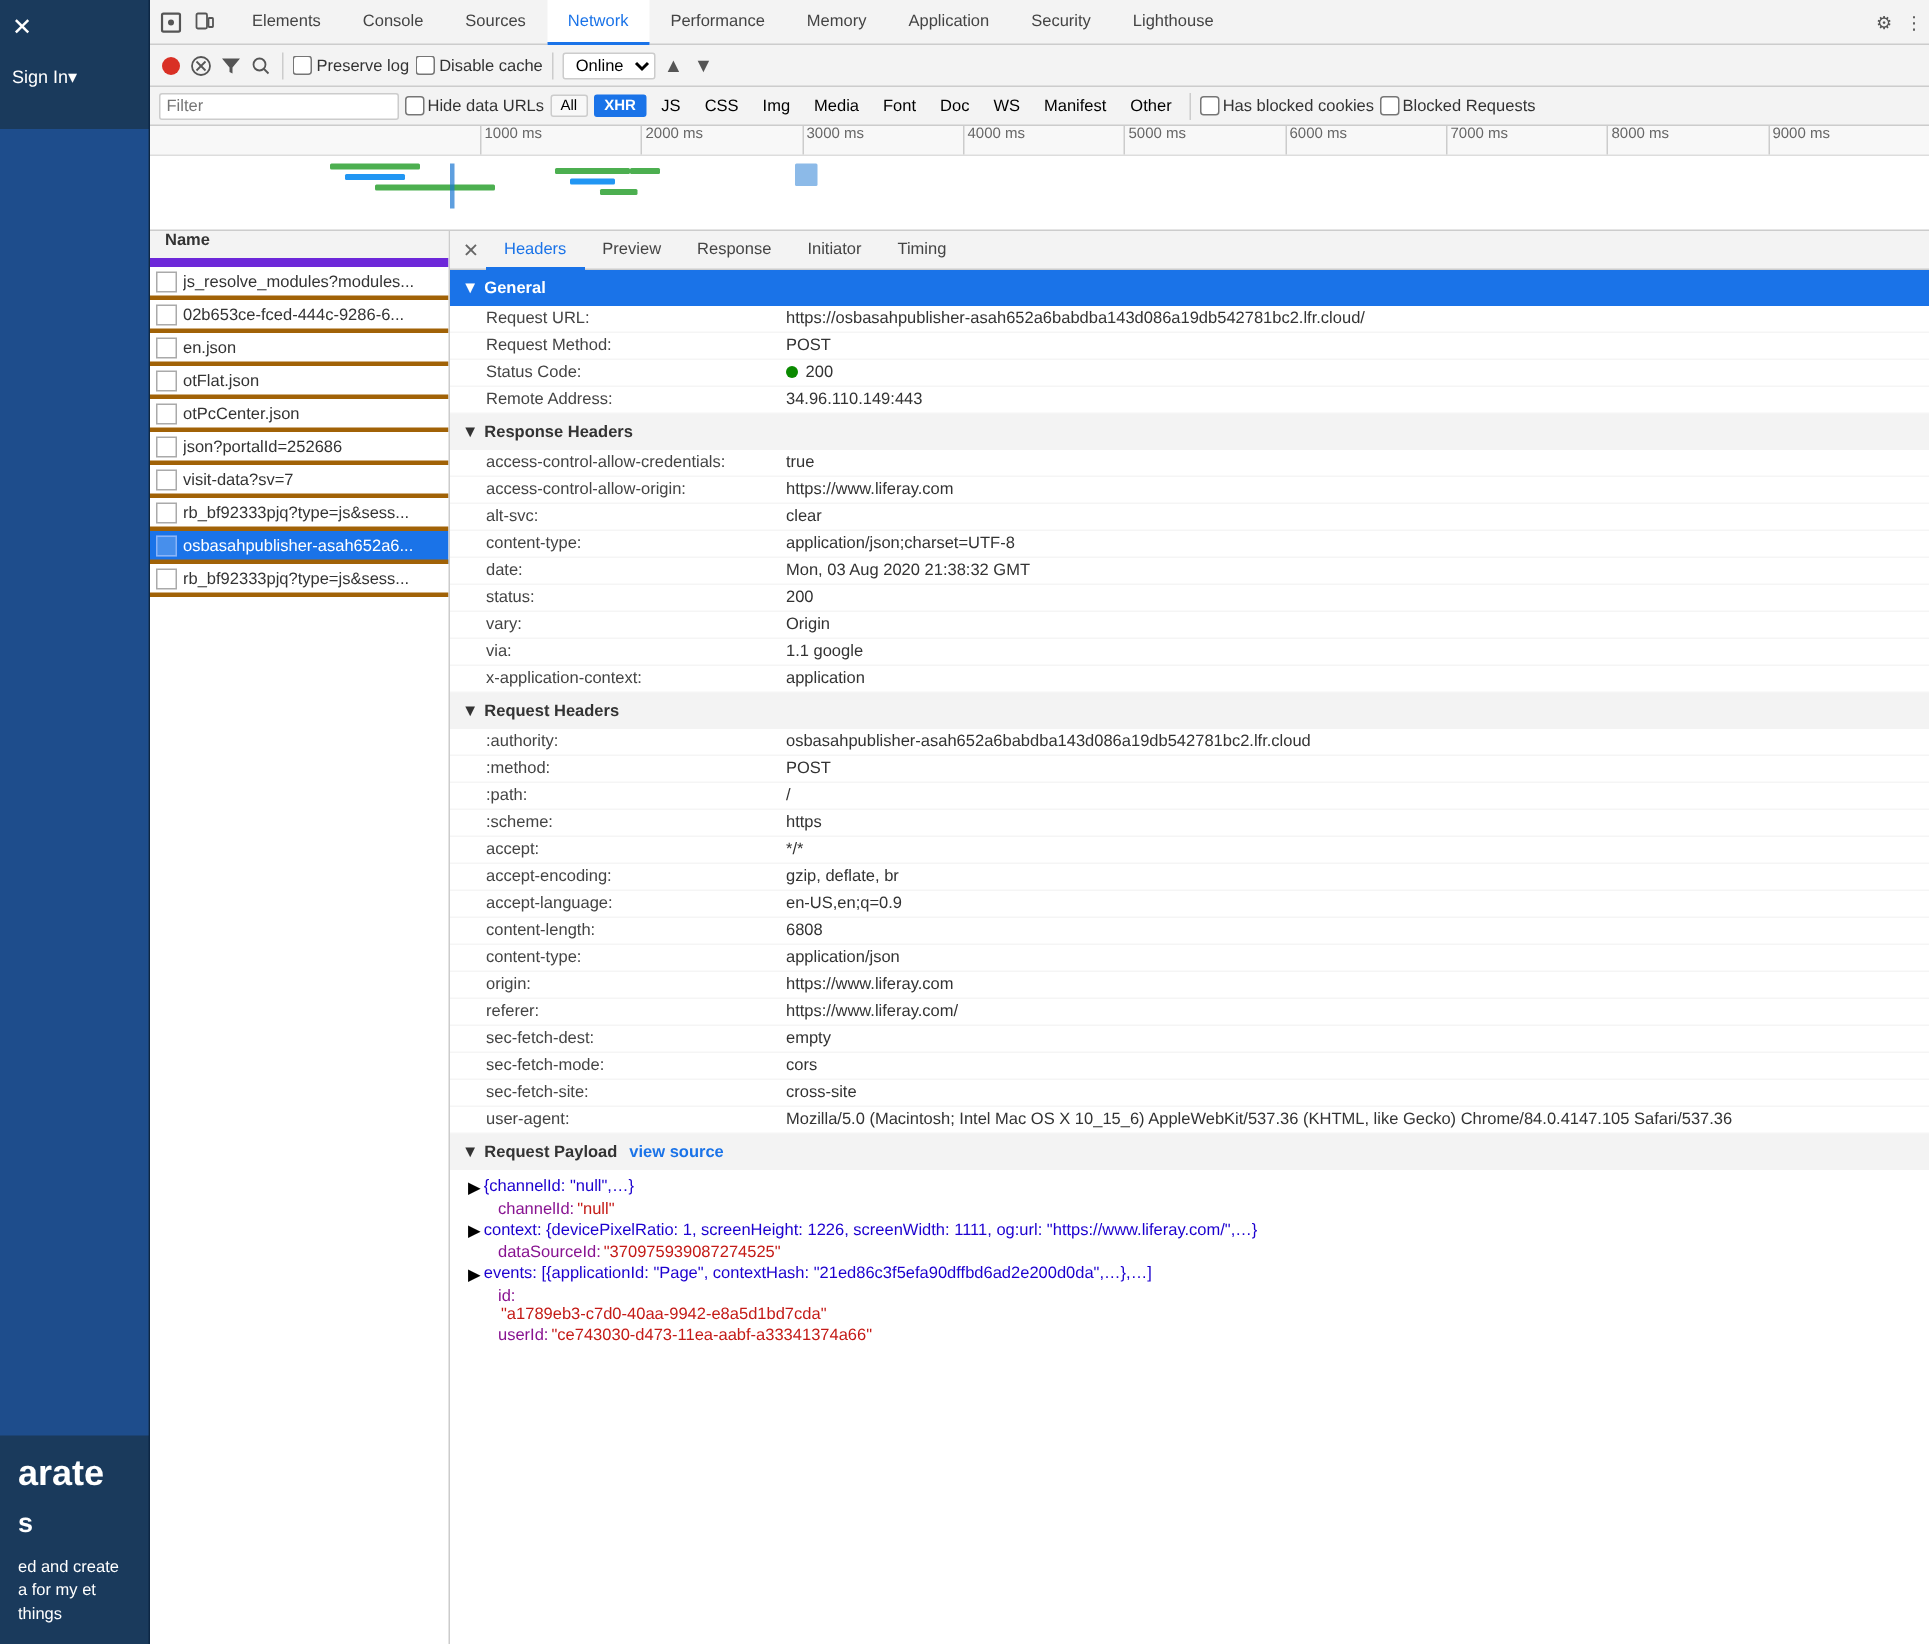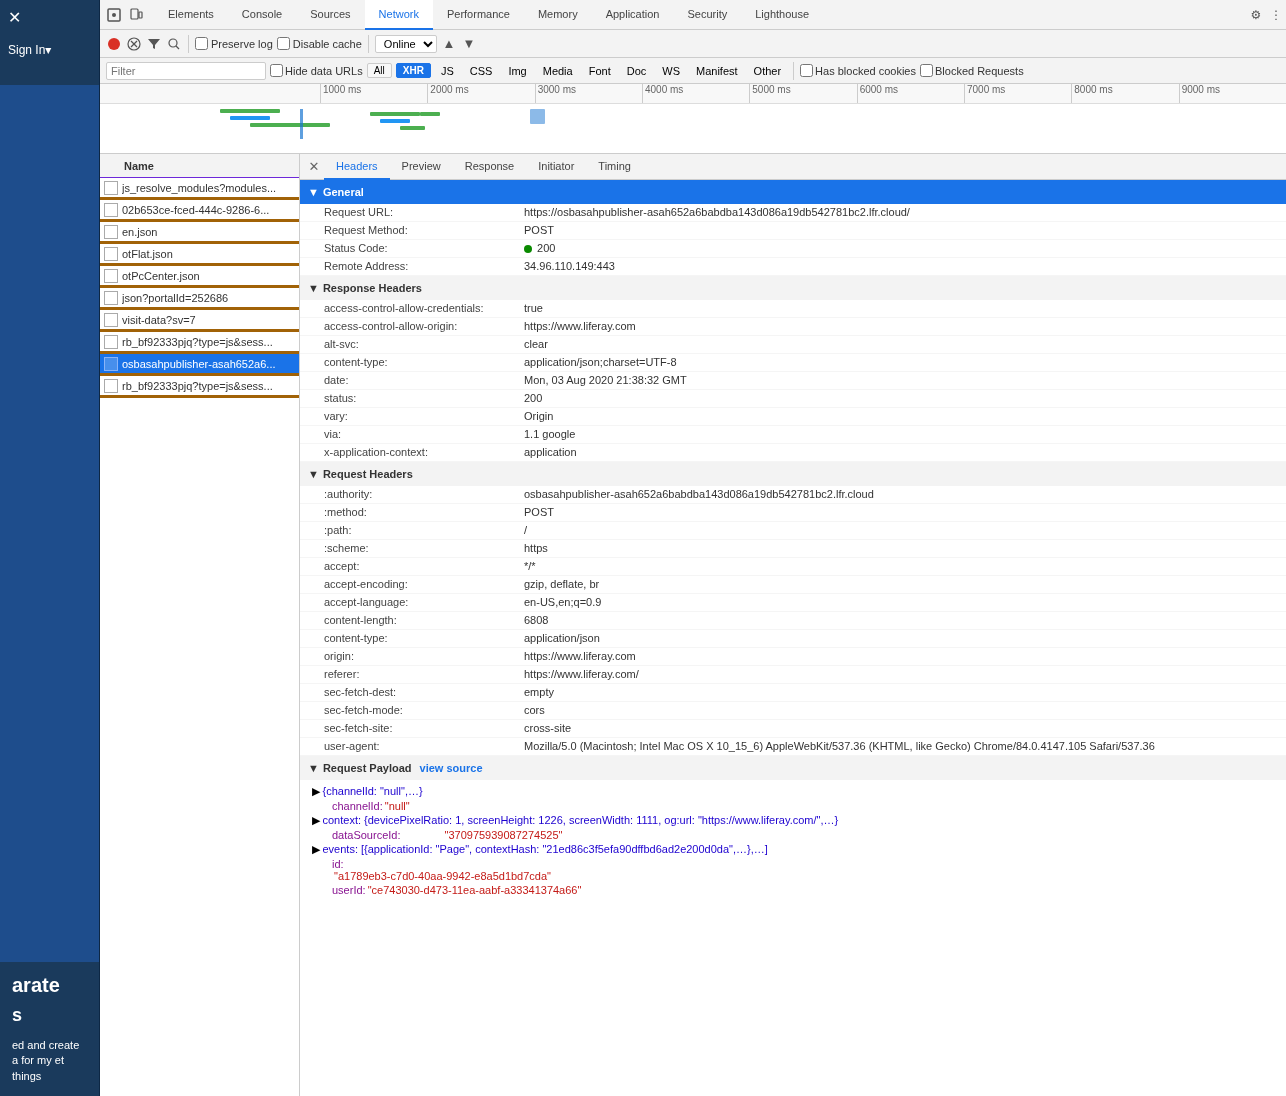--- a/index.html
+++ b/index.html
@@ -39,7 +39,7 @@
 
     
     #name-list { width: 200px; border-right: 1px solid #ccc; overflow-y: auto; background: #fff; flex-shrink: 0; }
-    #name-list-header { height: 24px; background: #f3f3f3; border-bottom: 1px solid #6d28d9; display: flex; align-items: center; padding: 0 24px; font-size: 11px; font-weight: 600; color: #333; }
+    #name-list-header { height: 24px; background: #f3f3f3; border-bottom: 6px solid #6d28d9; display: flex; align-items: flex-start; padding: 0 10px; font-size: 11px; font-weight: 600; color: #333; }
     .name-item { display: flex; align-items: center; height: 22px; padding: 0 4px; cursor: pointer; border-bottom: 3px solid #a16207; font-size: 11px; color: #333; }
     .name-item.selected { background: #1a73e8; color: #fff; }
     .name-item .file-icon { width: 14px; height: 14px; margin-right: 4px; flex-shrink: 0; border: 1px solid #aaa; background: #fff; }

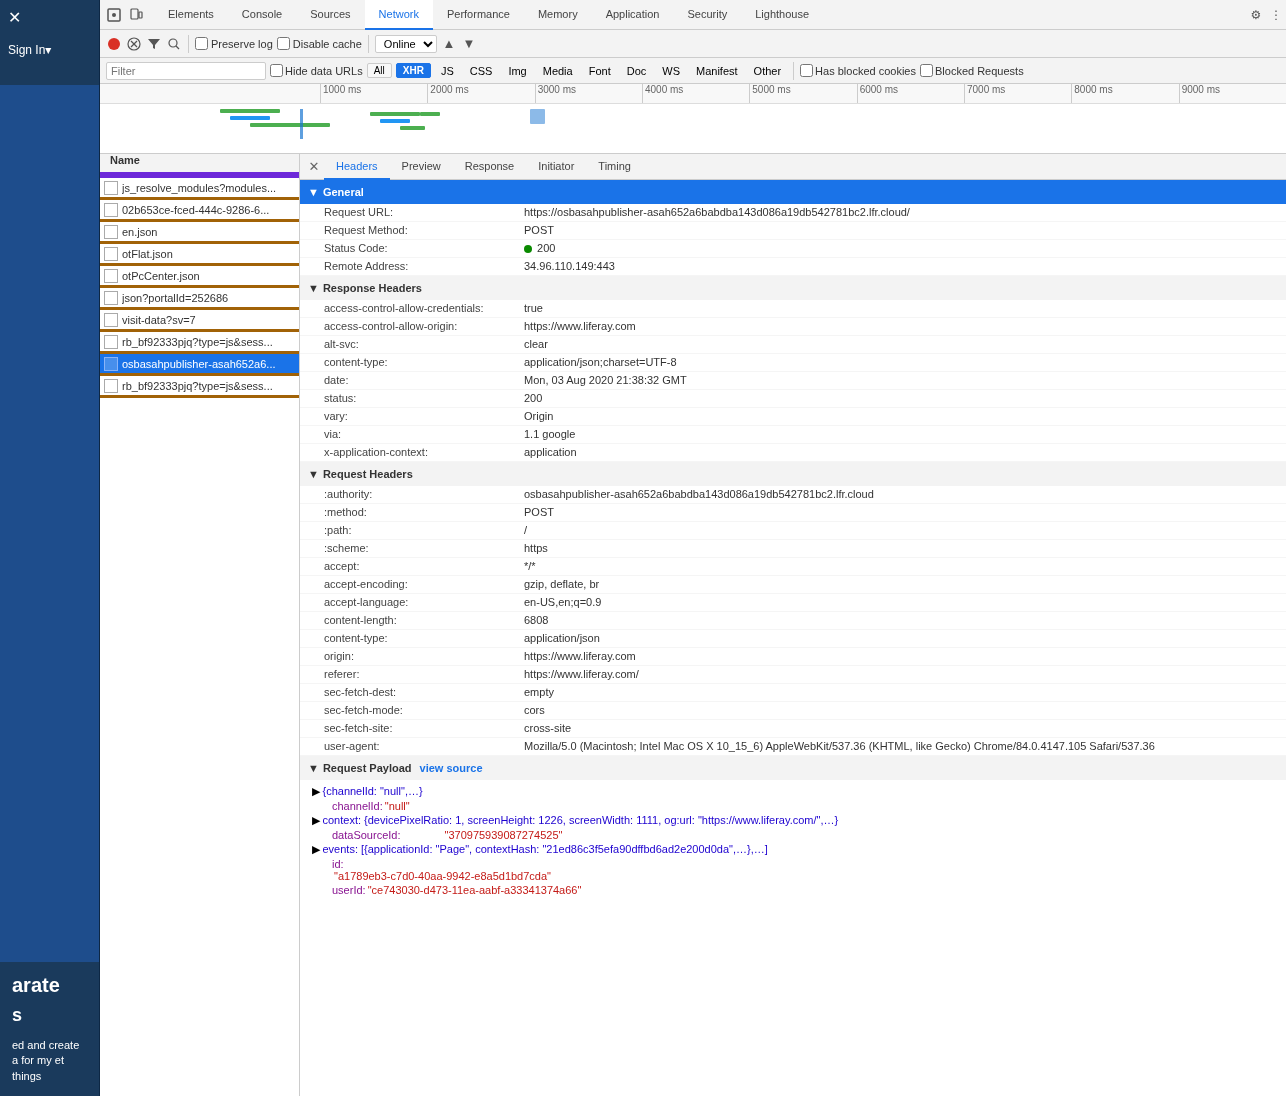--- a/index.html
+++ b/index.html
@@ -477,7 +477,7 @@
               <span class="payload-value">context: {devicePixelRatio: 1, screenHeight: 1226, screenWidth: 1111, og:url: "https://www.liferay.com/",…}</span>
             </div>
 
-            <div class="payload-row" style="padding-left:32px;gap:42px;">
+            <div class="payload-row" style="padding-left:32px;">
               <span class="payload-key">dataSourceId:</span>
               <span style="margin-left:2px;" class="payload-value string">"370975939087274525"</span>
             </div>

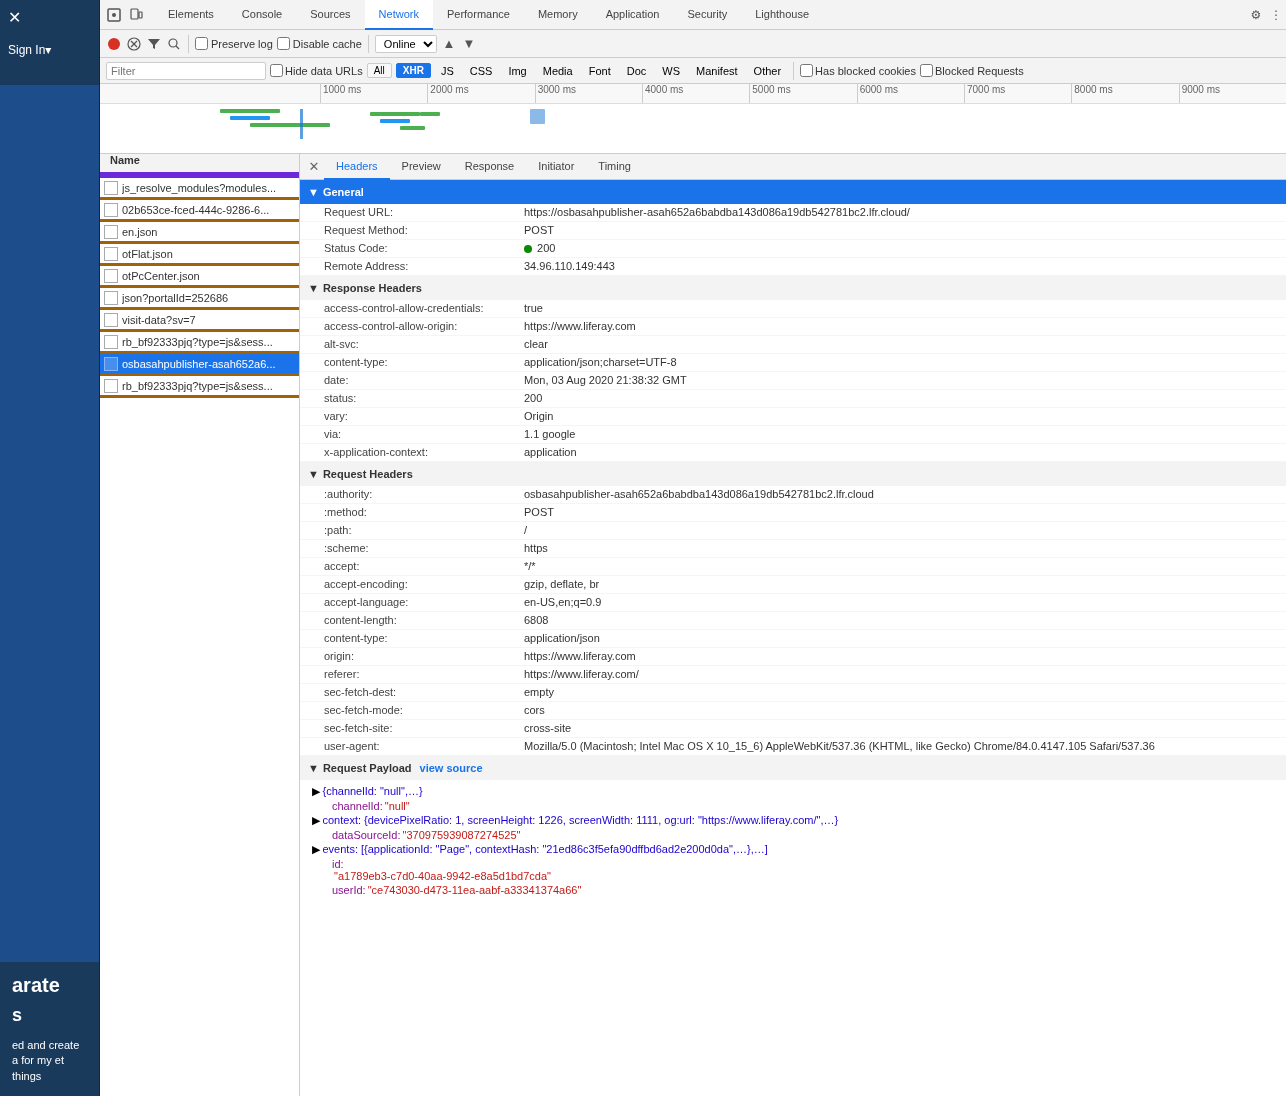--- a/index.html
+++ b/index.html
@@ -97,7 +97,7 @@
     </div>
     <div id="blue-panel" style="background:#1e4d8c;flex:1;"></div>
     <div style="padding:12px;color:#fff;font-size:13px;">
-      <div style="font-size:20px;font-weight:bold;margin-bottom:8px;">arate</div>
+      <div style="font-size:24px;font-weight:bold;margin-bottom:8px;">arate</div>
       <div style="font-size:18px;font-weight:bold;margin-bottom:12px;">s</div>
       <div style="font-size:11px;line-height:1.4;">ed and create a for my et things</div>
     </div>

